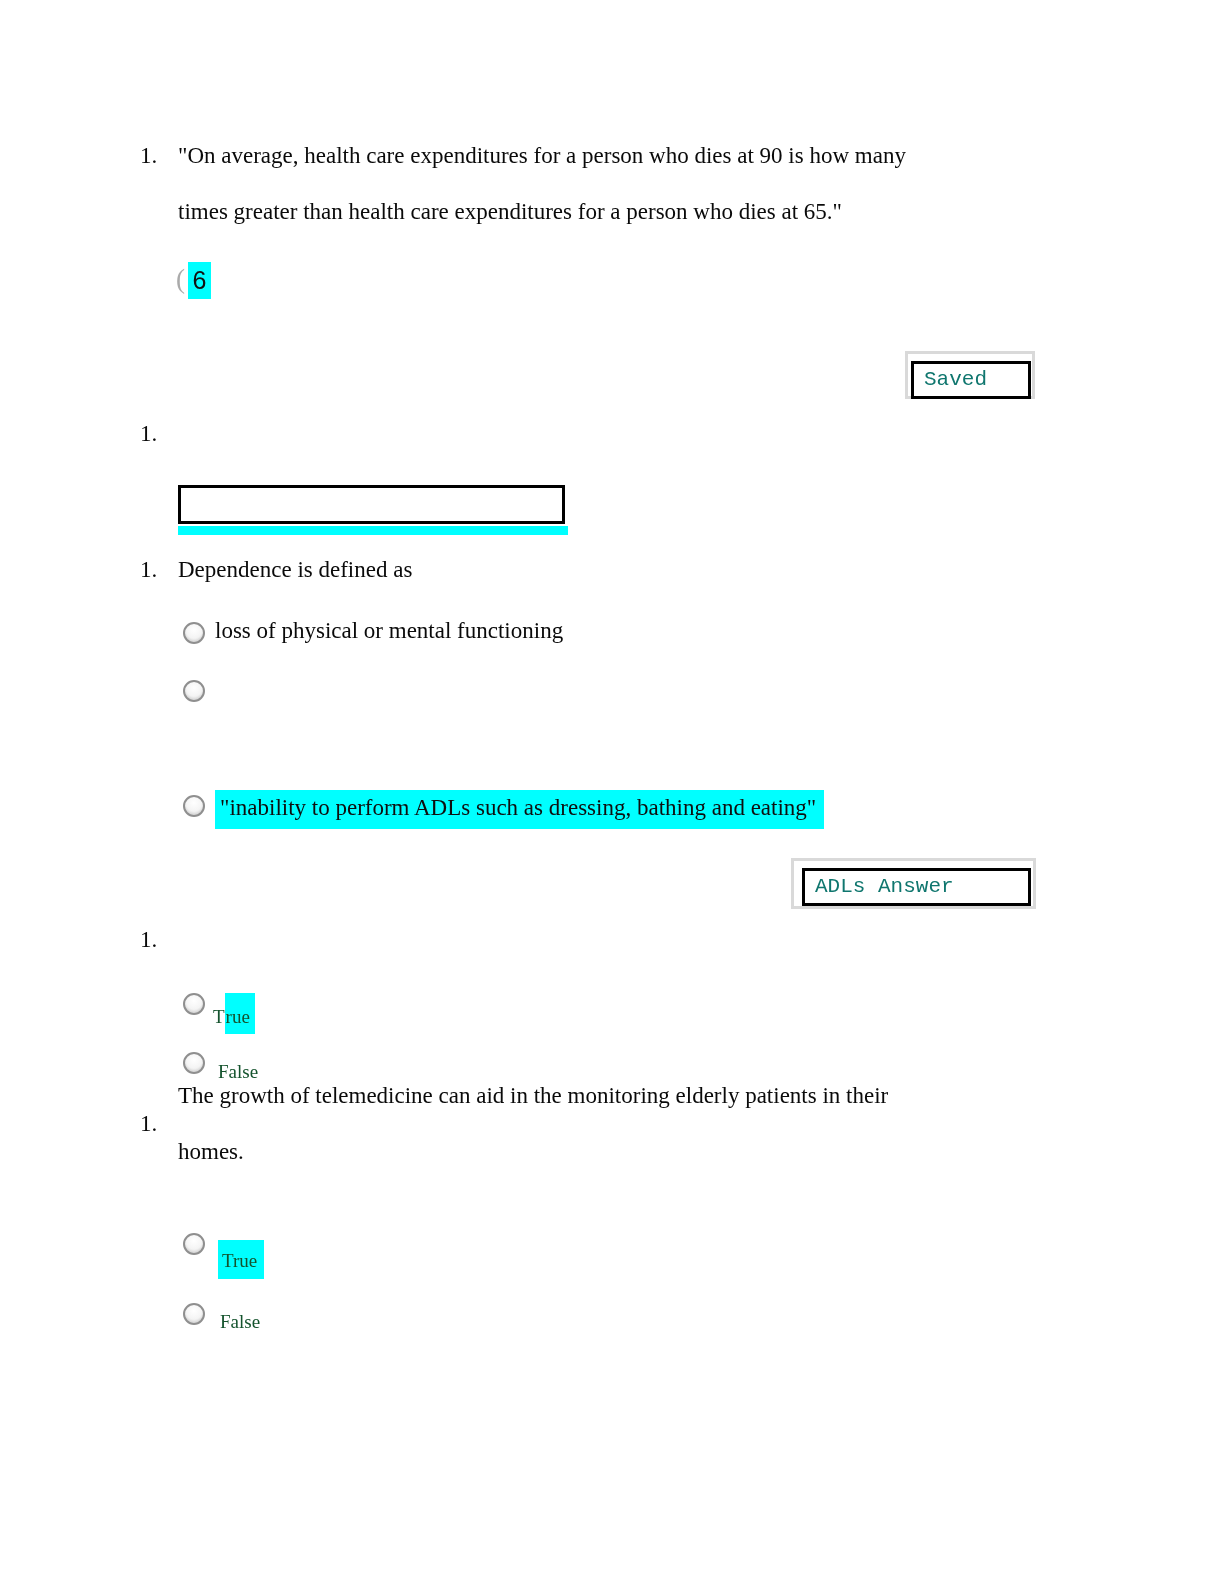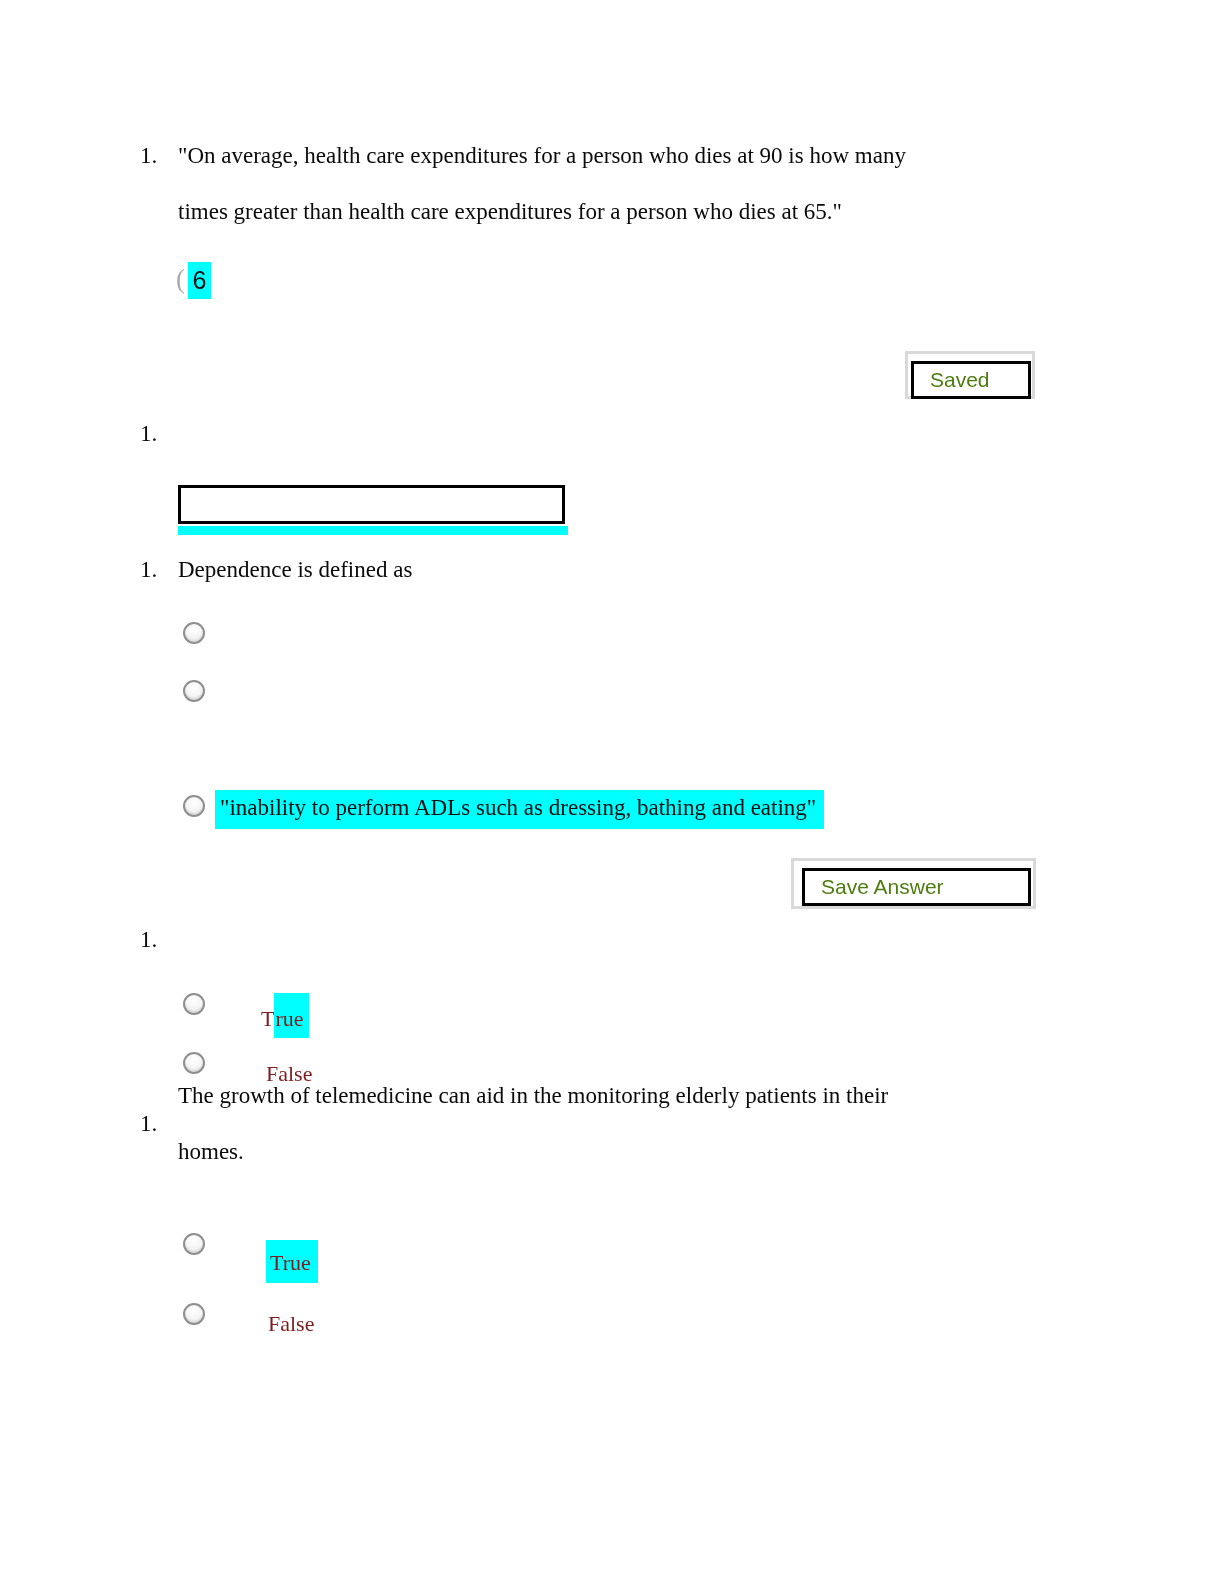--- a/index.html
+++ b/index.html
@@ -30,8 +30,8 @@
   .btn-outer { position:absolute; border:3px solid #d9d9d9; background:#ffffff; }
   .btn {
     position:absolute; border:3px solid #000000; background:#ffffff;
-    font-family:Liberation Sans, sans-serif; font-size:21px; color:#4d7c0f;
-    text-align:left; padding-left:16px; cursor:pointer;
+    font-family:Liberation Mono, monospace; font-size:21px; color:#0f766e;
+    text-align:left; padding-left:10px; cursor:pointer;
   }
   .btn-saved-outer { left:905px; top:351px; width:130px; height:48px; }
   .btn-saved { left:3px; top:7px; width:120px; height:38px; line-height:32px; }

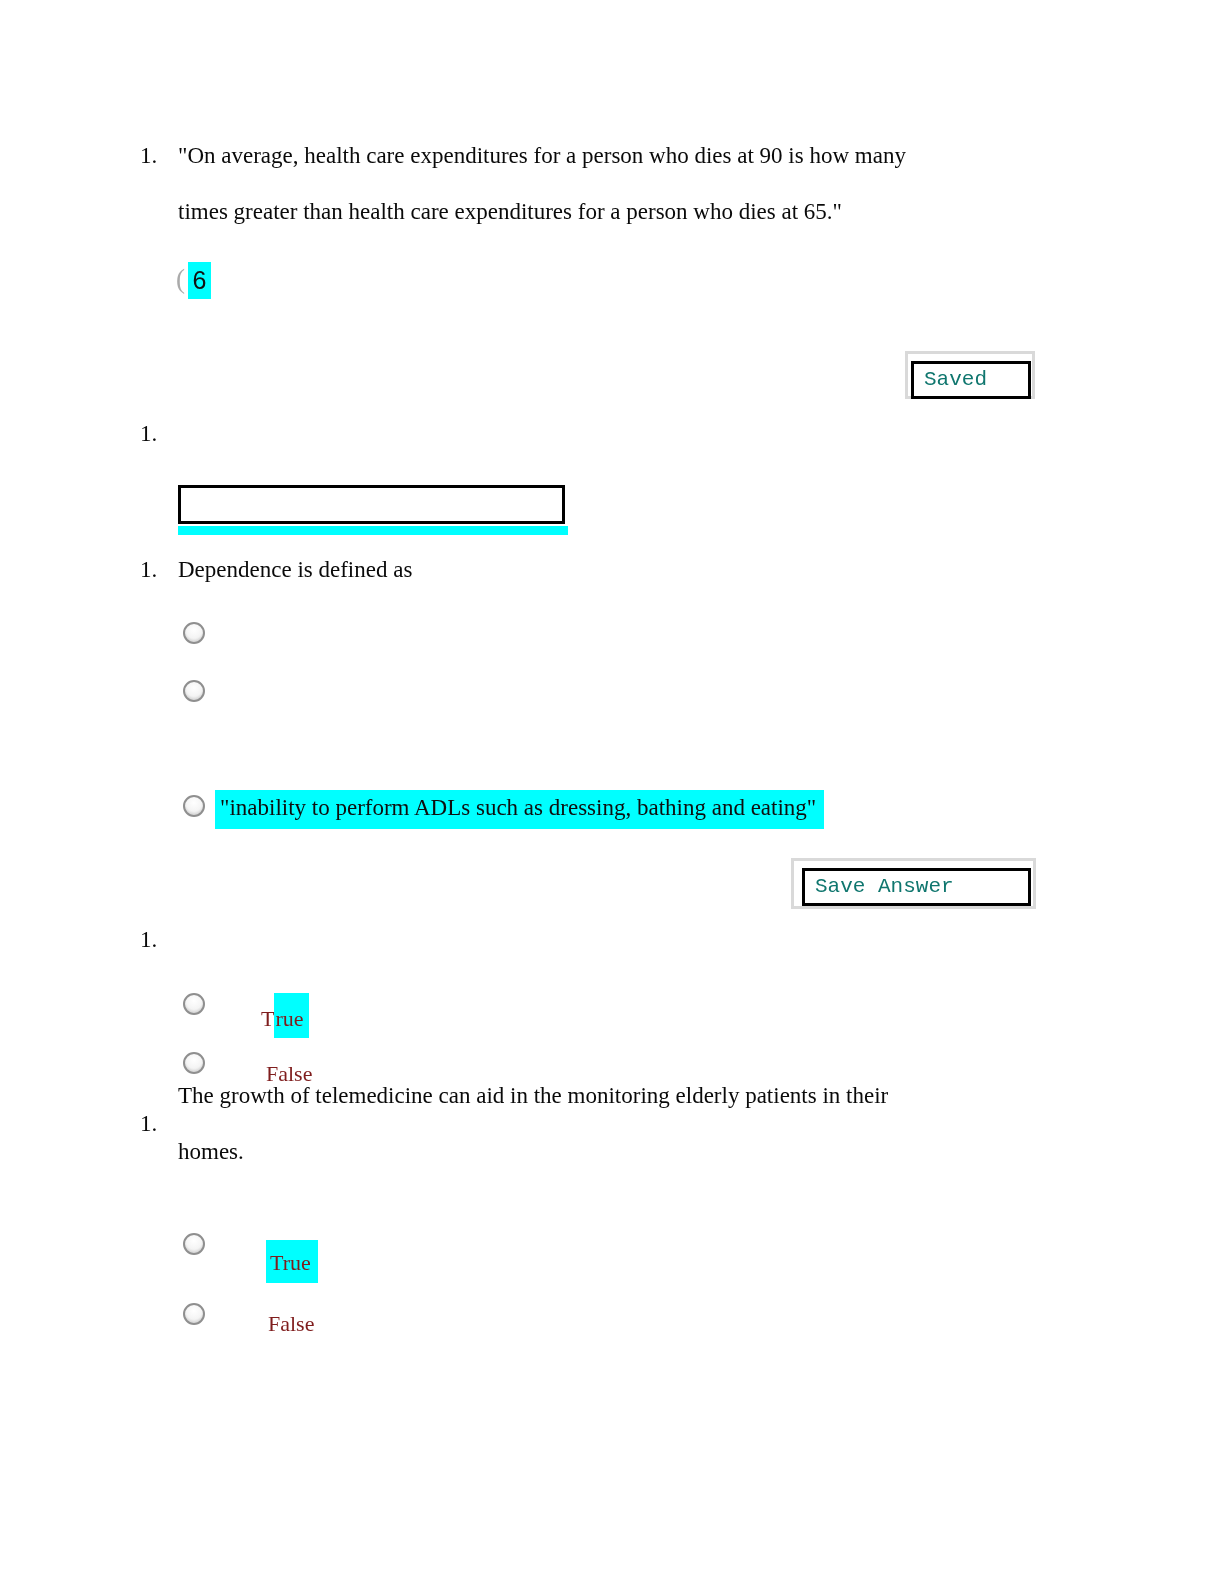--- a/index.html
+++ b/index.html
@@ -99,6 +99,7 @@
   <div class="qtext" style="top:542px">Dependence is defined as</div>
 
   <div class="radio" style="left:183px; top:622px"></div>
+  <div class="opt-label opt-label-single" style="top:616px">loss of physical or mental functioning</div>
 
   <div class="radio" style="left:183px; top:680px"></div>
 

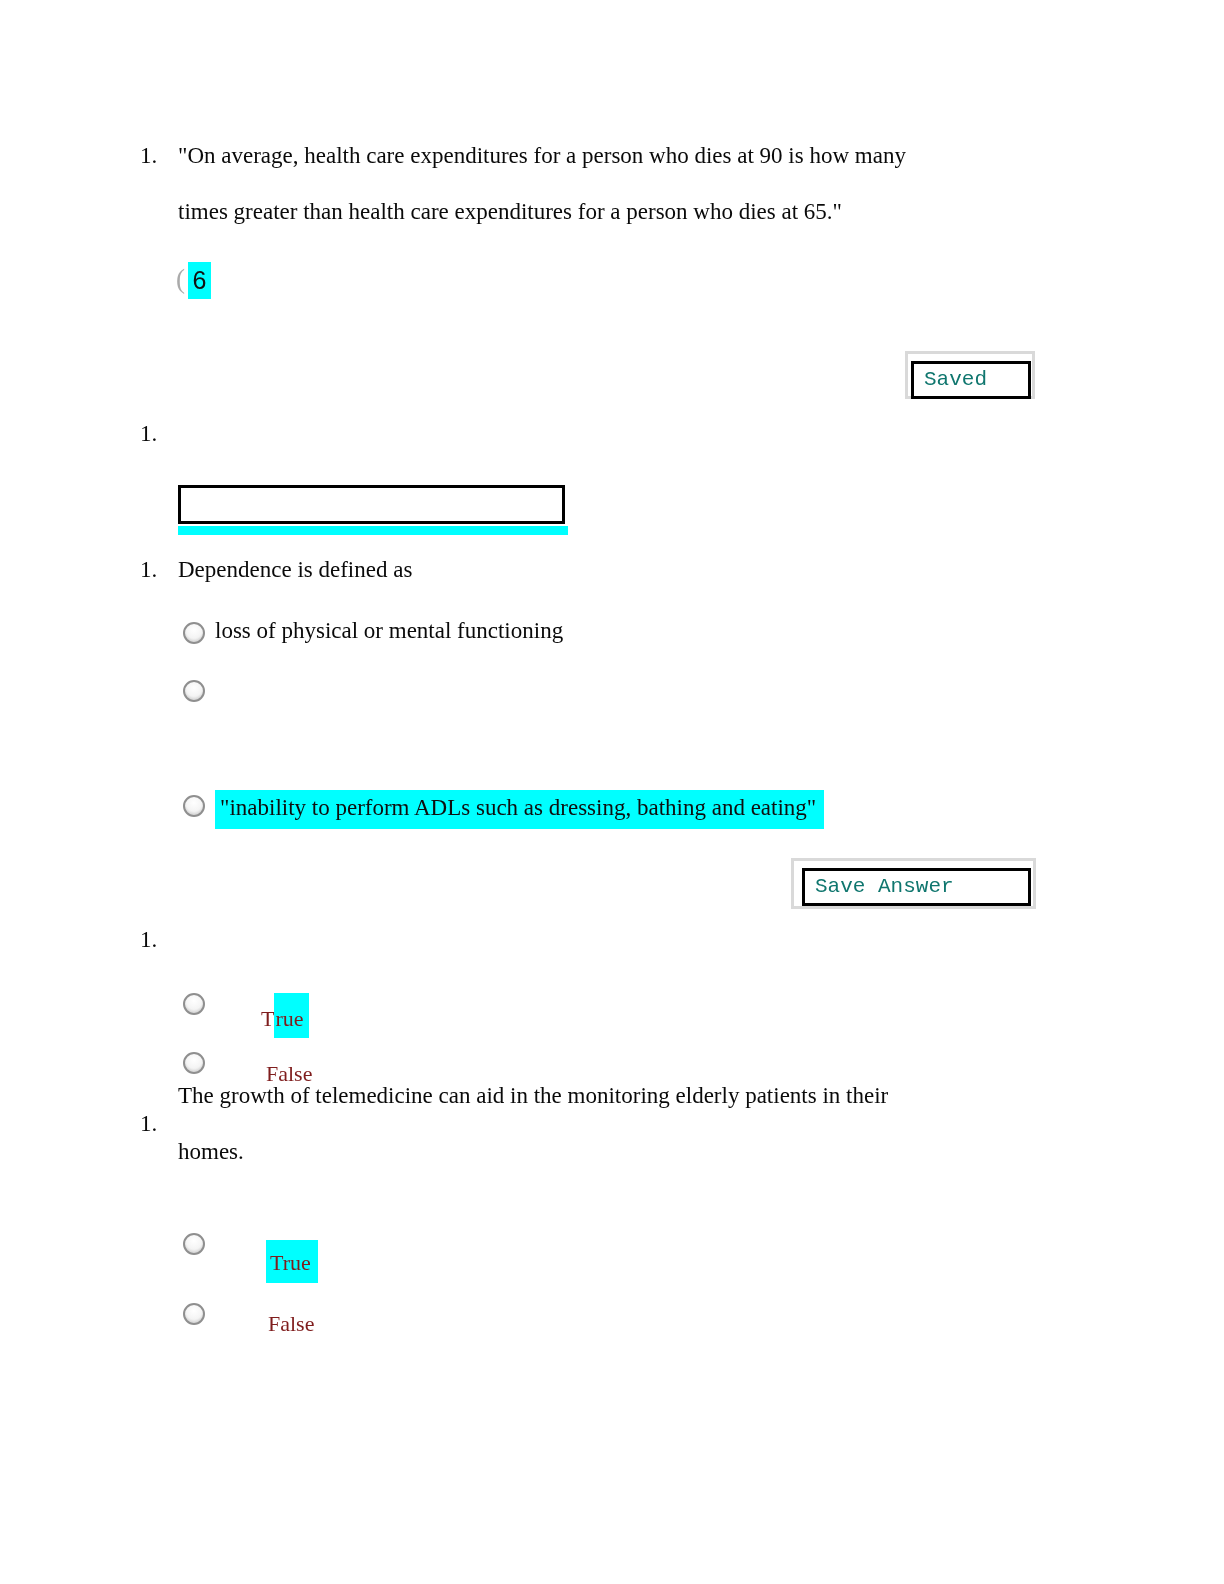--- a/index.html
+++ b/index.html
@@ -107,7 +107,7 @@
   <div class="hl-opt" style="top:790px">"inability to perform ADLs such as dressing, bathing and eating"</div>
 
   <div class="btn-outer btn-save-answer-outer">
-    <button class="btn btn-save-answer">Save Answer</button>
+    <button class="btn btn-save-answer">ADLs Answer</button>
   </div>
 
   <div class="qnum" style="top:912px">1.</div>

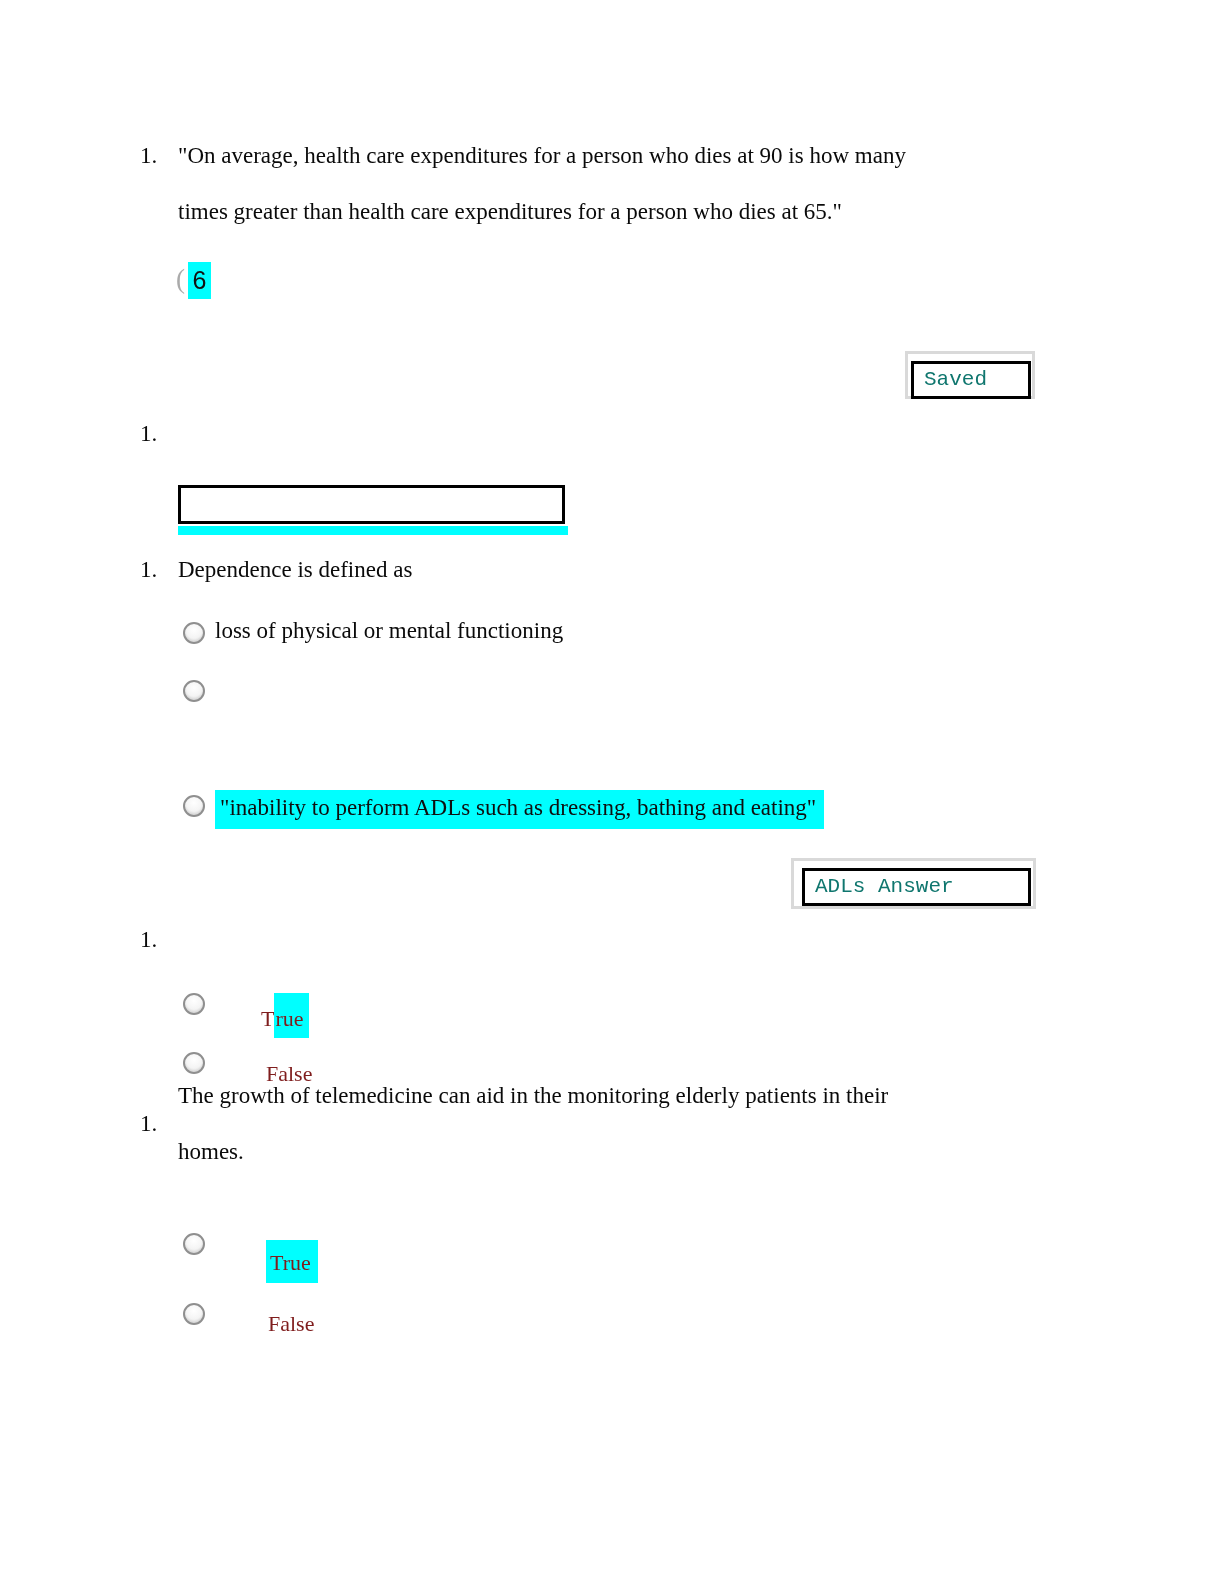--- a/index.html
+++ b/index.html
@@ -66,7 +66,7 @@
     font-size:23px; color:#0f0f0f; padding:5px 8px 8px 5px; white-space:nowrap;
   }
   
-  .tf-label { position:absolute; font-size:22px; color:#7f1d1d; white-space:nowrap;margin-left:48px; }
+  .tf-label { position:absolute; font-size:19px; color:#14532d; white-space:nowrap; }
   .hl-tall {
     display:inline-block; background:#00ffff;
     padding:13px 5px 6px 1px; margin-top:-13px;

